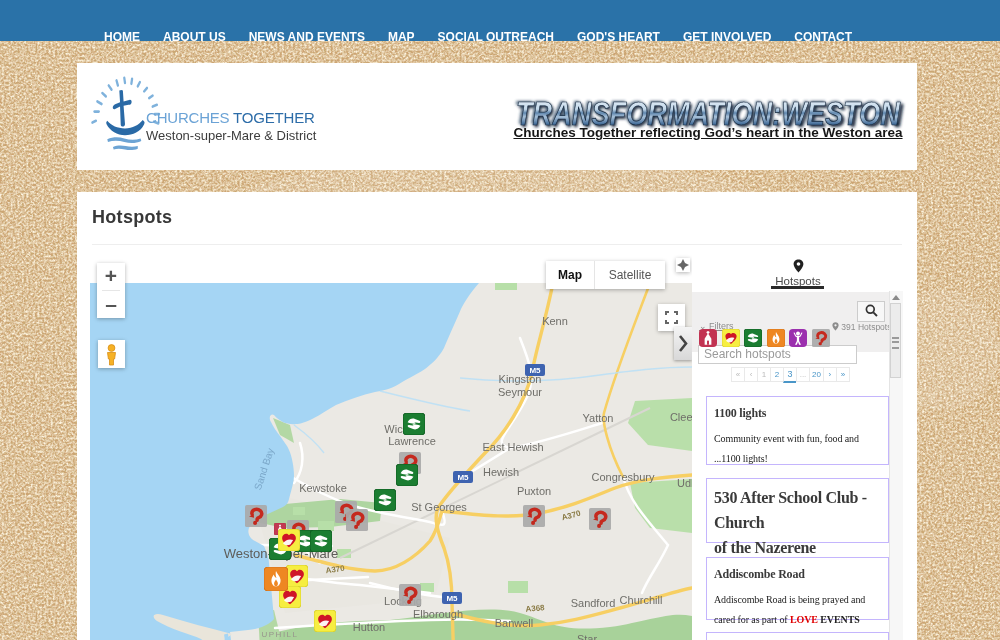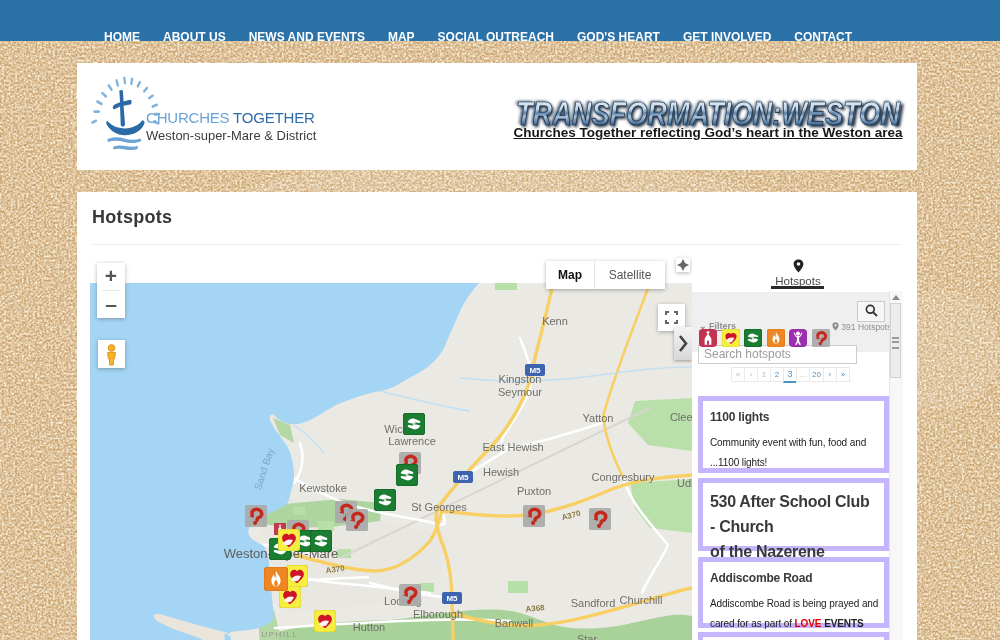--- a/index.html
+++ b/index.html
@@ -31,7 +31,7 @@
 #gblock{position:absolute;left:0;top:37px;width:197px;height:60px;background:#f0efef;}
 #srch{position:absolute;left:6px;top:46px;width:152px;height:17px;border:1px solid #ccc;background:#fff;font-size:12px;color:#9a9a9a;padding:0 0 0 5px;line-height:17px;margin-top:44px;}
 #sbtn{position:absolute;left:165px;top:46px;width:26px;height:19px;border:1px solid #ccc;background:#f7f7f7;text-align:center;line-height:19px;}
-.filt{position:absolute;left:7px;top:66px;font-size:9px;color:#8d8d8d;text-decoration:underline;font-weight:bold;}
+.filt{position:absolute;left:7px;top:66px;font-size:9px;color:#8d8d8d;text-decoration:underline;}
 .nhot{position:absolute;left:140px;top:66.5px;font-size:8.5px;color:#8d8d8d;}
 .icons{position:absolute;left:7px;top:74px;display:flex;}
 .icons svg{margin-right:4.5px;}

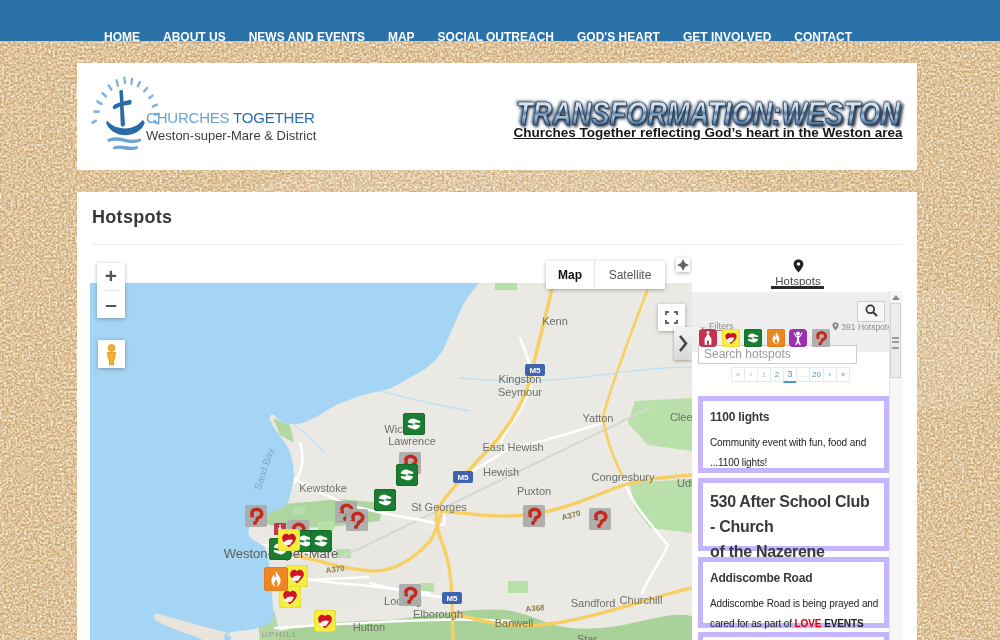--- a/index.html
+++ b/index.html
@@ -42,7 +42,7 @@
 #pag span.b{color:#4a96c8;}
 #pag span.cur{border-bottom:2px solid #4a96c8;font-size:9px;}
 
-.card{position:absolute;left:6px;width:181px;background:#fff;border:5px solid #c4b5fd;}
+.card{position:absolute;left:14px;width:181px;background:#fff;border:1px solid #c4b5fd;font-family:Liberation Serif, serif;}
 .card .t{font-size:12px;font-weight:bold;color:#3a3a3a;margin:7px 7px 0 7px;letter-spacing:-0.2px;line-height:1.55;}
 .card .d{font-size:10px;color:#222;margin:6px 7px 8px 7px;line-height:2;letter-spacing:-0.1px;white-space:nowrap;}
 

